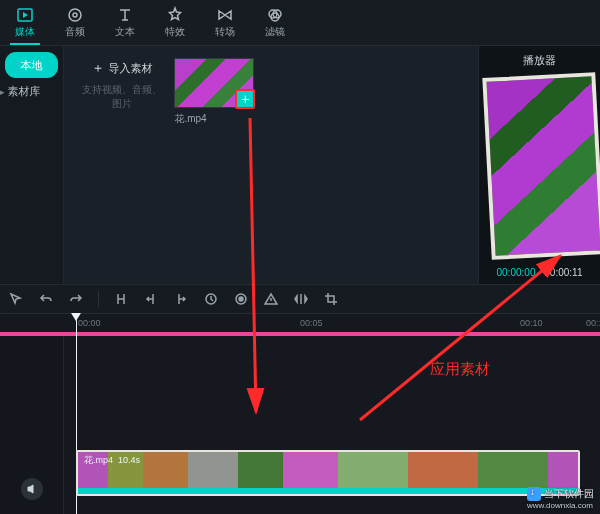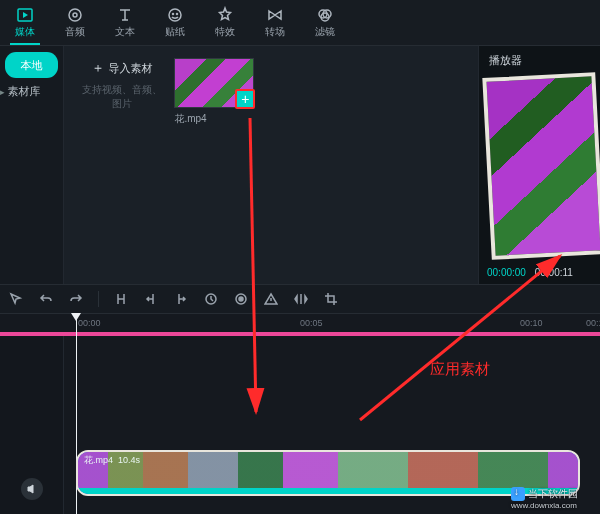--- a/index.html
+++ b/index.html
@@ -102,17 +102,6 @@
         </svg>
       </span>
     <span class="lbl">文本</span>
-  </div>
-  <div class="tb-item">
-    <span class="ico">
-        <svg width="18" height="18" viewBox="0 0 18 18">
-          <circle cx="9" cy="9" r="6"></circle>
-          <circle cx="7" cy="8" r="0.5" fill="#aeb6bf"></circle>
-          <circle cx="11" cy="8" r="0.5" fill="#aeb6bf"></circle>
-          <path d="M6 11c1 1.5 5 1.5 6 0"></path>
-        </svg>
-      </span>
-    <span class="lbl">贴纸</span>
   </div>
   <div class="tb-item">
     <span class="ico">

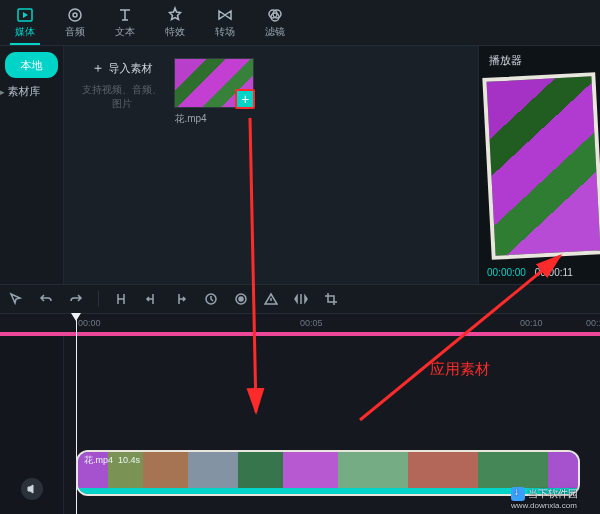--- a/index.html
+++ b/index.html
@@ -33,7 +33,7 @@
   .thumb-add { position: absolute; right: -2px; bottom: -2px; width: 20px; height: 20px; background: #00d4c8; border: 2px solid #ff2b2b; display: flex; align-items: center; justify-content: center; color: #fff; font-size: 14px; cursor: pointer; border-radius: 2px; }
   .thumb-label { font-size: 10px; color: #9aa3ad; margin-top: 4px; }
 
-  .preview { width: 122px; background: #0e1317; border-left: 1px solid #222830; display: flex; flex-direction: column; }
+  .preview { width: 122px; background: #0e1317; border-left: 1px solid #222830; display: flex; flex-direction: column; text-align: center; }
   .preview-title { font-size: 11px; color: #cfd6dc; padding: 7px 10px; }
   .preview-img { flex: 1; margin: 0 0 6px 8px; background: linear-gradient(140deg,#a532c4 0 22%,#215d21 22% 36%,#b13ad0 36% 55%,#2f7c33 55% 70%,#b84bd6 70%); border: 4px solid #e9e6dd; transform: rotate(-3deg); }
   .preview-time { font-size: 10px; padding: 4px 8px 6px; }

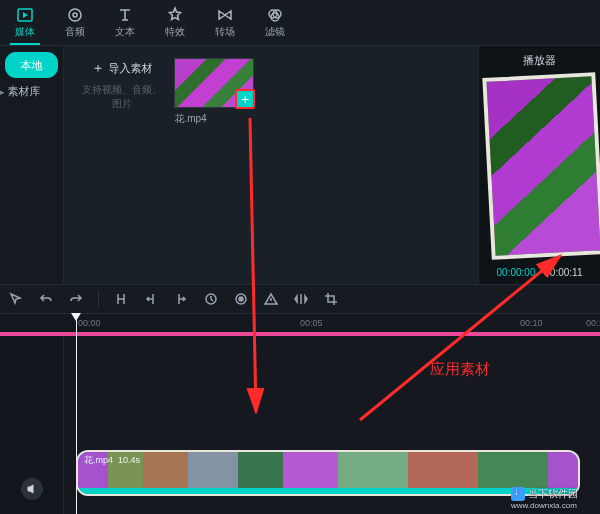--- a/index.html
+++ b/index.html
@@ -58,7 +58,7 @@
   .mute svg { stroke: #cfd6dc; fill: #cfd6dc; }
 
   .track { position: absolute; left: 76px; right: 20px; bottom: 18px; height: 46px; }
-  .clip-bar { position: absolute; left: 0; right: 0; top: 0; bottom: 0; background: #1d4ed8; border: 2px solid #e9e6dd; border-radius: 12px; overflow: hidden; }
+  .clip-bar { position: absolute; left: 0; right: 0; top: 0; bottom: 0; background: #a16207; border: 2px solid #e9e6dd; border-radius: 2px; overflow: hidden; }
   .clip-bar .title { position: absolute; top: 2px; left: 6px; font-size: 9px; color: #e9f6f4; z-index: 2; }
   .clip-bar .frames { position: absolute; left: 0; right: 0; top: 0; bottom: 6px; background: repeating-linear-gradient(90deg,#b452cc 0 30px,#859a45 30px 65px,#b67843 65px 110px,#8f9a9e 110px 160px,#3a7a3c 160px 205px,#c85bd1 205px 260px,#7fb67a 260px 330px,#c46a4a 330px 400px,#4a8d48 400px 470px); opacity: .9; }
   .clip-bar .audio { position: absolute; left: 0; right: 0; bottom: 0; height: 6px; background: #00d4c8; }

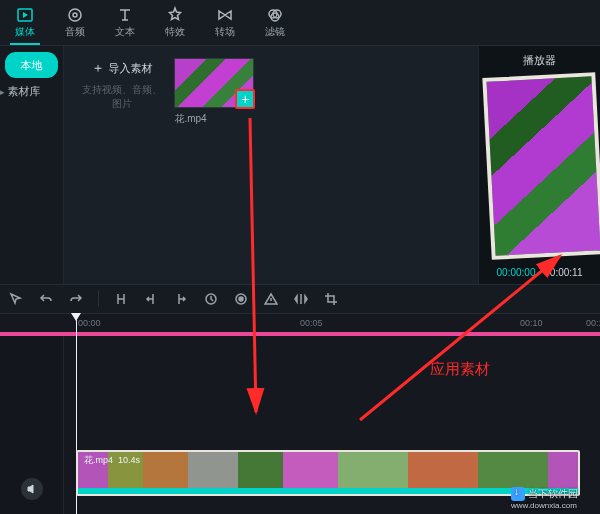--- a/index.html
+++ b/index.html
@@ -66,7 +66,7 @@
   
   .arrow { position: absolute; pointer-events: none; }
   .anno-text { position: absolute; color: #ff2b2b; font-size: 15px; pointer-events: none; }
-  .watermark { position: absolute; right: 22px; bottom: 4px; font-size: 10px; color: #dfe6ec; text-shadow: 0 0 3px #000; }
+  .watermark { position: absolute; right: 6px; bottom: 4px; font-size: 10px; color: #dfe6ec; text-shadow: 0 0 3px #000; }
   .watermark .url { font-size: 8px; display: block; color: #c6ccd2; }
   .wm-ico { display:inline-block; width:14px; height:14px; background:#3aa0ff; border-radius:3px; vertical-align:middle; margin-right:3px; position:relative; }
   .wm-ico::after { content:"↓"; color:#fff; font-size:10px; position:absolute; left:3px; top:-1px; }

